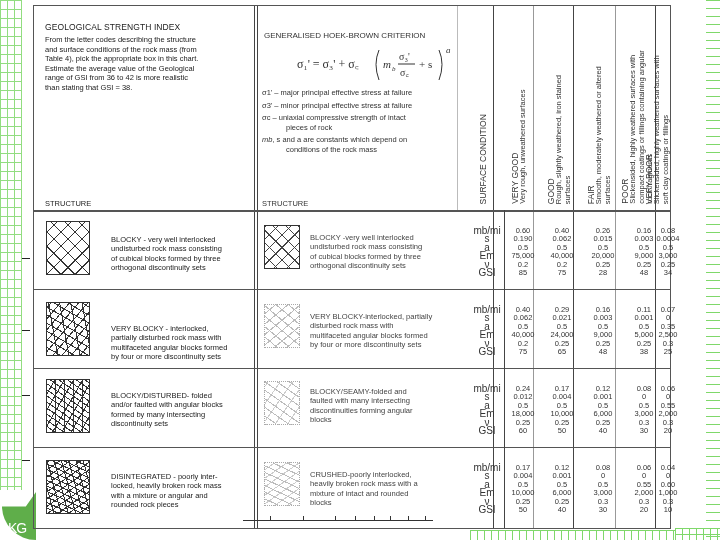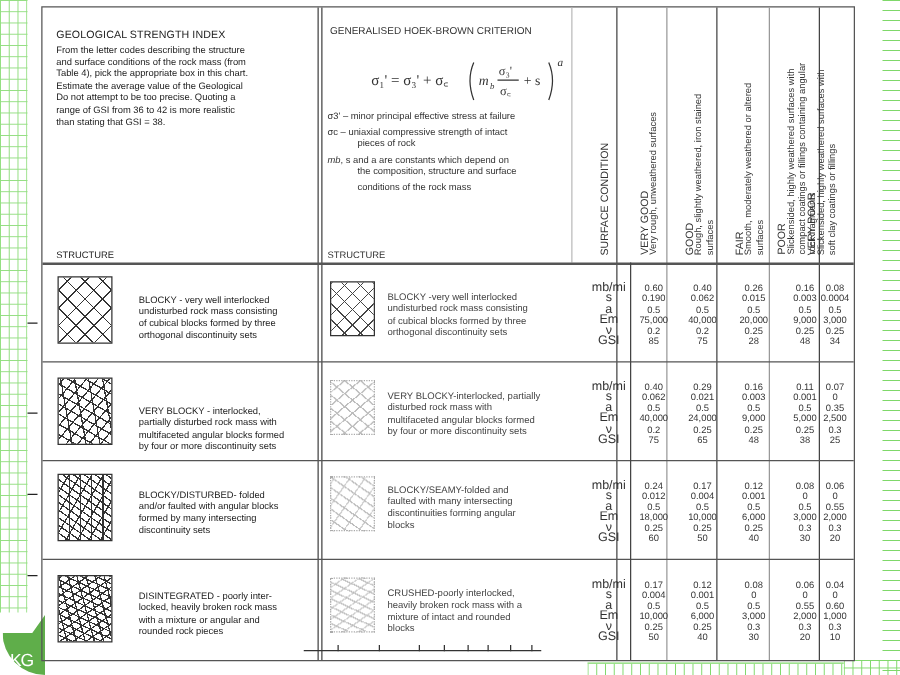--- a/index.html
+++ b/index.html
@@ -26,7 +26,7 @@
   .tick { position:absolute; left:22px; width:8px; border-top:1px solid #222; }
 
   
-  .page { position:absolute; left:33px; top:5px; width:636px; height:522px; border:1px solid #555;padding-left:13px; }
+  .page { position:absolute; left:33px; top:5px; width:636px; height:522px; border:1px solid #555; }
   .vline { position:absolute; top:0; bottom:0; border-left:1px solid #444; }
   .hline { position:absolute; left:0; right:0; border-top:1px solid #555; }
 

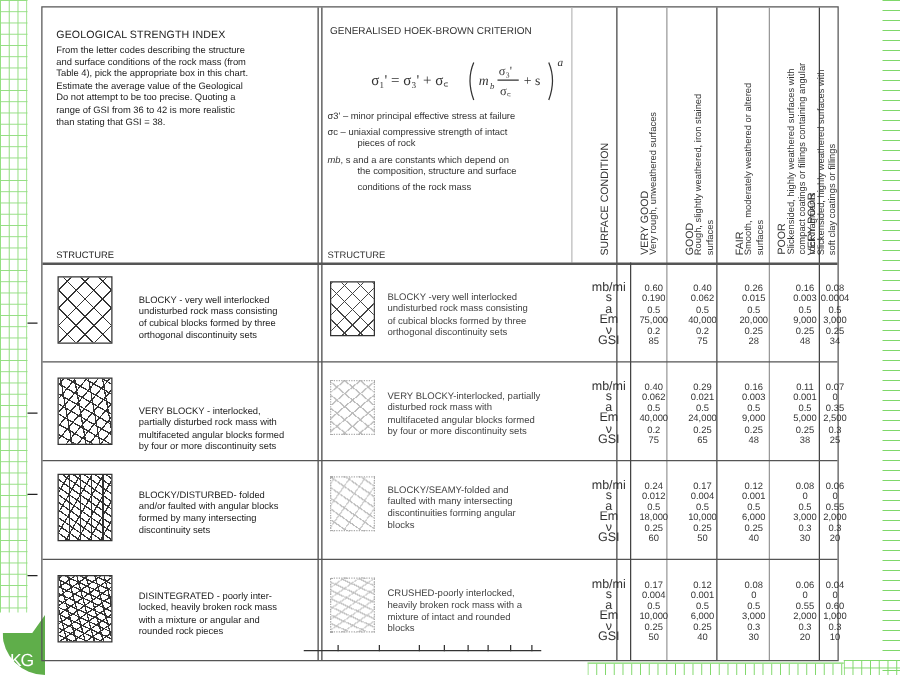--- a/index.html
+++ b/index.html
@@ -37,7 +37,7 @@
   .gsi-text { position:absolute; left:11px; top:29px; width:205px; font-size:7.5px; line-height:9.6px; }
   .struct-hdr { position:absolute; left:11px; top:193px; font-size:7.5px; }
 
-  .hb-title { position:absolute; left:7px; top:14px; font-size:8px; color:#333; }
+  .hb-title { position:absolute; left:7px; top:25px; font-size:8px; color:#333; }
   .formula { position:absolute; left:40px; top:38px; font-family:"Liberation Serif", serif; font-size:11px; color:#333; }
   .defs { position:absolute; left:5px; top:82px; width:215px; font-size:7.5px; color:#333; line-height:9.6px; }
   .defs div { margin-bottom:3px; }

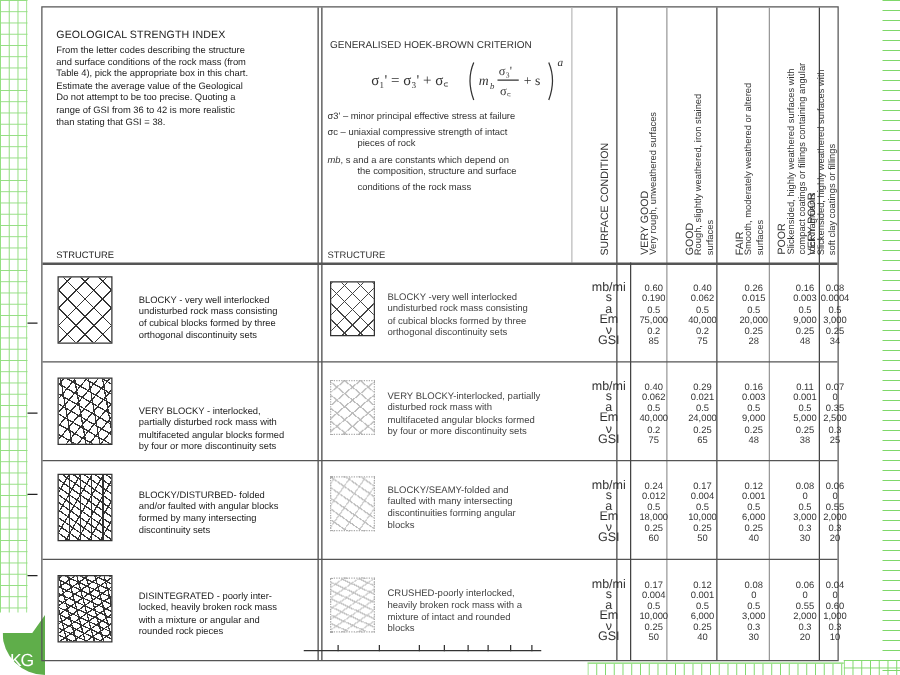--- a/index.html
+++ b/index.html
@@ -87,7 +87,6 @@
       <div>and surface conditions of the rock mass (from</div>
       <div>Table 4), pick the appropriate box in this chart.</div>
       <div>Estimate the average value of the Geological</div>
-      <div>Do not attempt to be too precise. Quoting a</div>
       <div>range of GSI from 36 to 42 is more realistic</div>
       <div>than stating that GSI = 38.</div>
     </div>

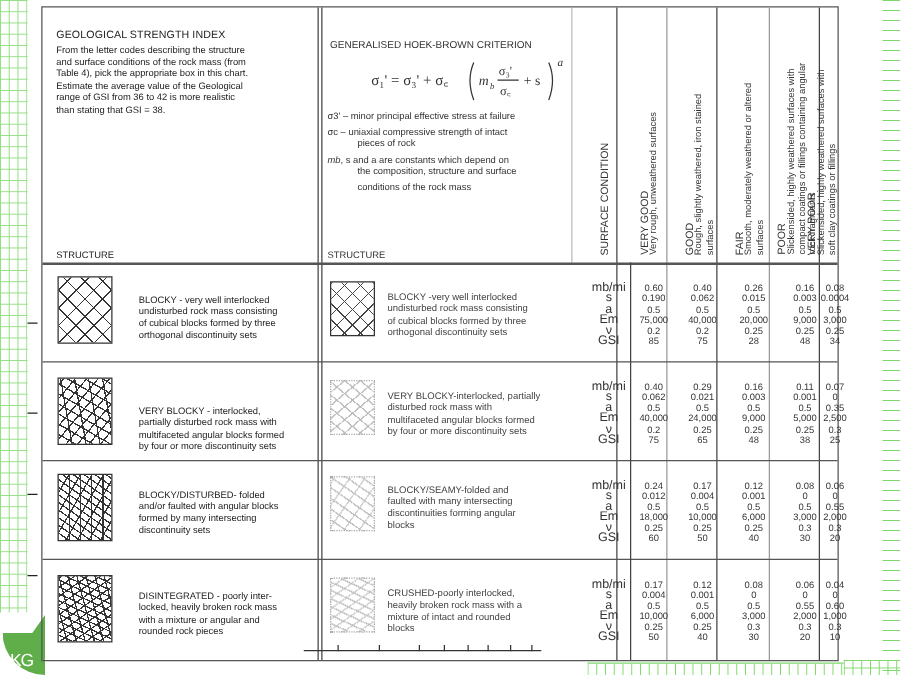--- a/index.html
+++ b/index.html
@@ -110,6 +110,7 @@
       </svg>
     </div>
     <div class="defs">
+      <div><span>σ1'</span> <span>– major principal effective stress at failure</span></div>
       <div><span>σ3'</span> <span>– minor principal effective stress at failure</span></div>
       <div><span>σc</span> <span>– uniaxial compressive strength of intact</span><div class="indent">pieces of rock</div></div>
       <div><i>mb</i><span>, s and a are constants which depend on</span><div class="indent">the composition, structure and surface</div><div class="indent">conditions of the rock mass</div></div>

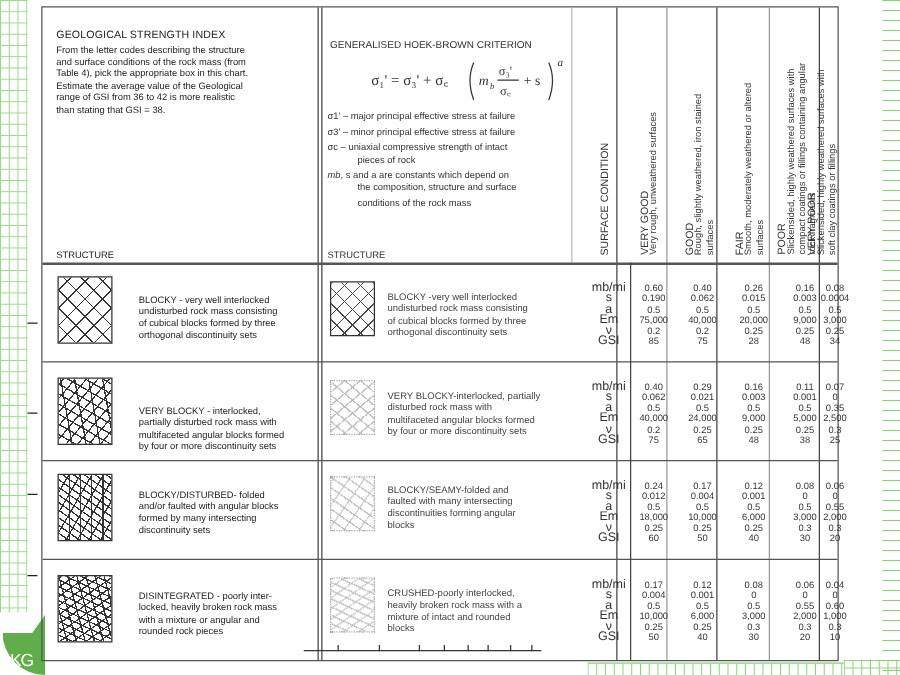--- a/index.html
+++ b/index.html
@@ -113,7 +113,7 @@
       <div><span>σ1'</span> <span>– major principal effective stress at failure</span></div>
       <div><span>σ3'</span> <span>– minor principal effective stress at failure</span></div>
       <div><span>σc</span> <span>– uniaxial compressive strength of intact</span><div class="indent">pieces of rock</div></div>
-      <div><i>mb</i><span>, s and a are constants which depend on</span><div class="indent">the composition, structure and surface</div><div class="indent">conditions of the rock mass</div></div>
+      <div><i>mb</i><span>, s and a are constants which depend on</span><div class="indent">conditions of the rock mass</div></div>
     </div>
     <div class="struct-hdr2">STRUCTURE</div>
 

